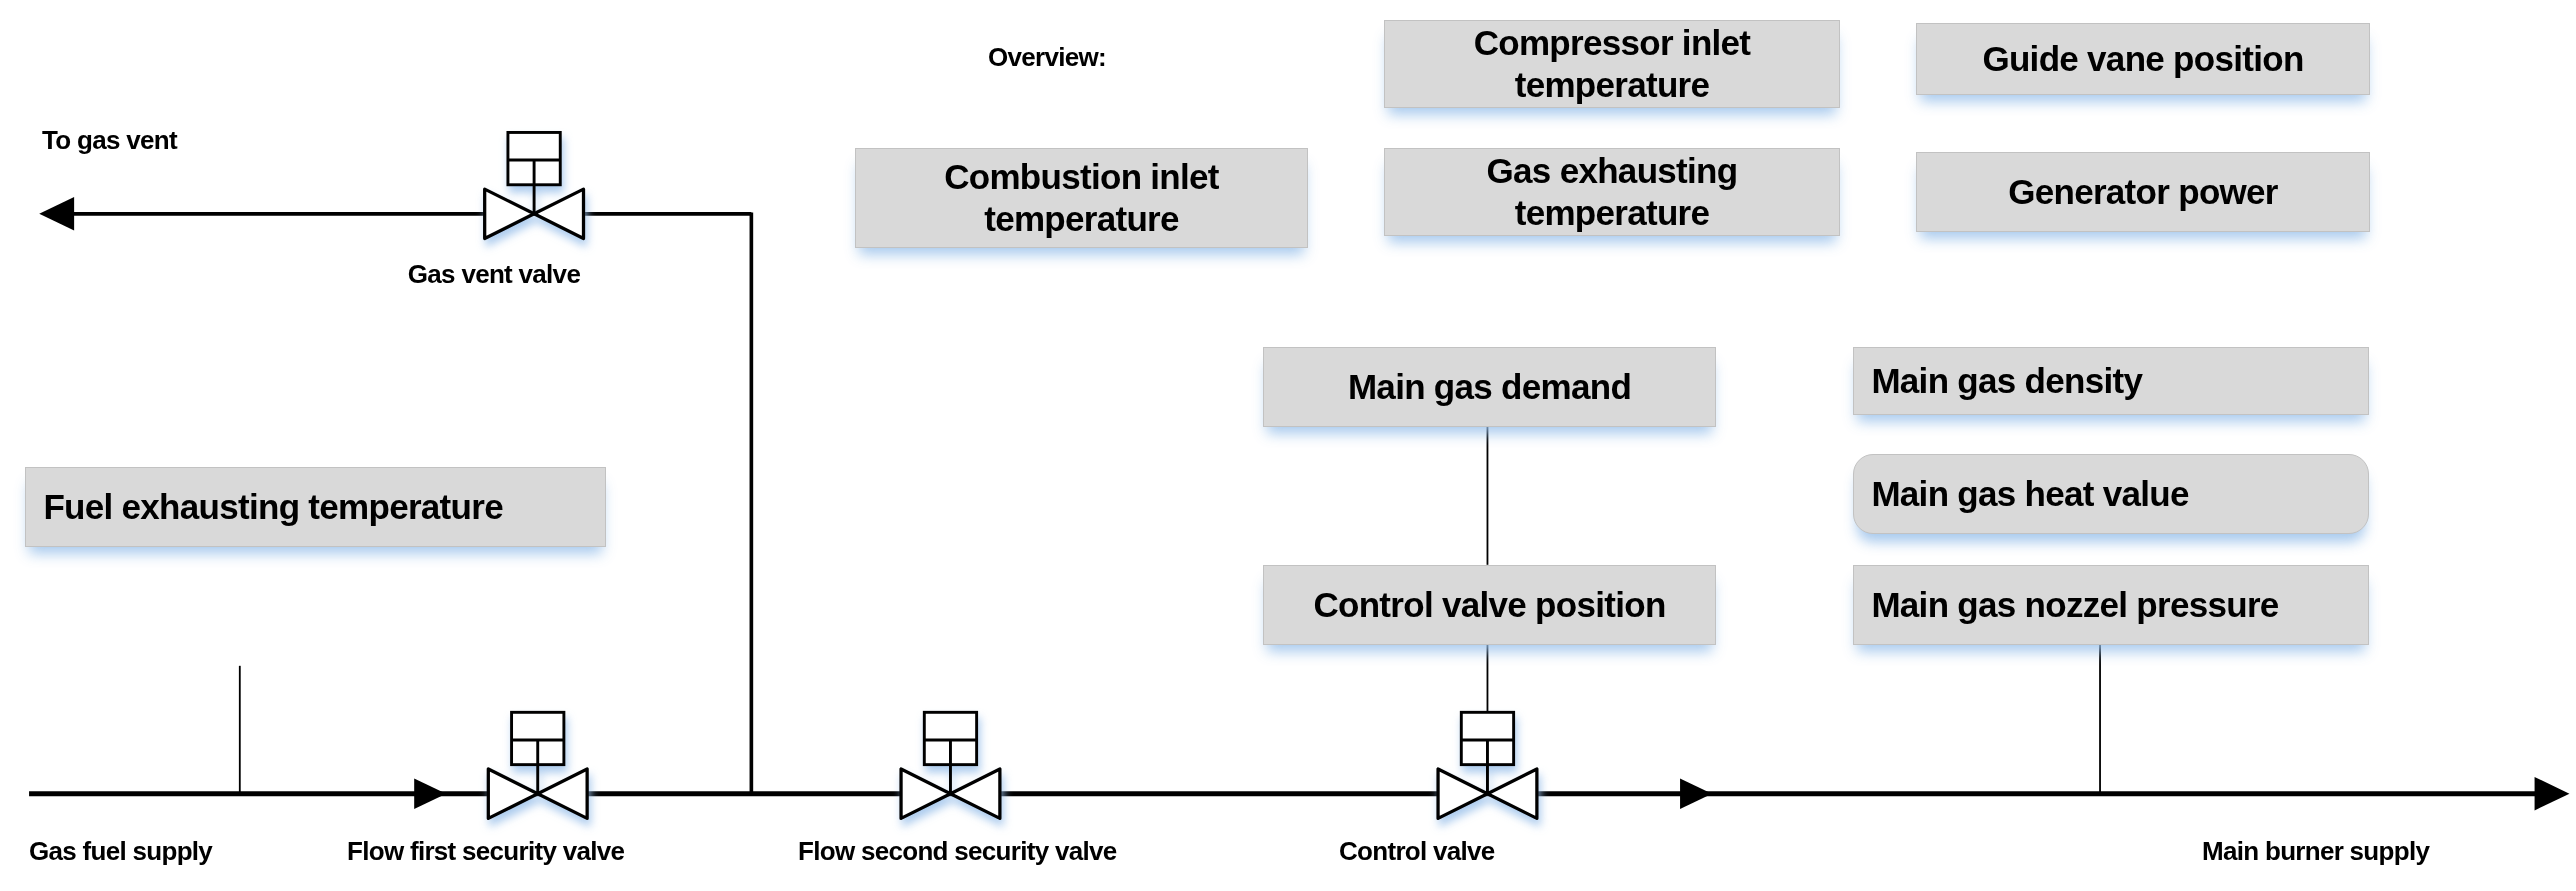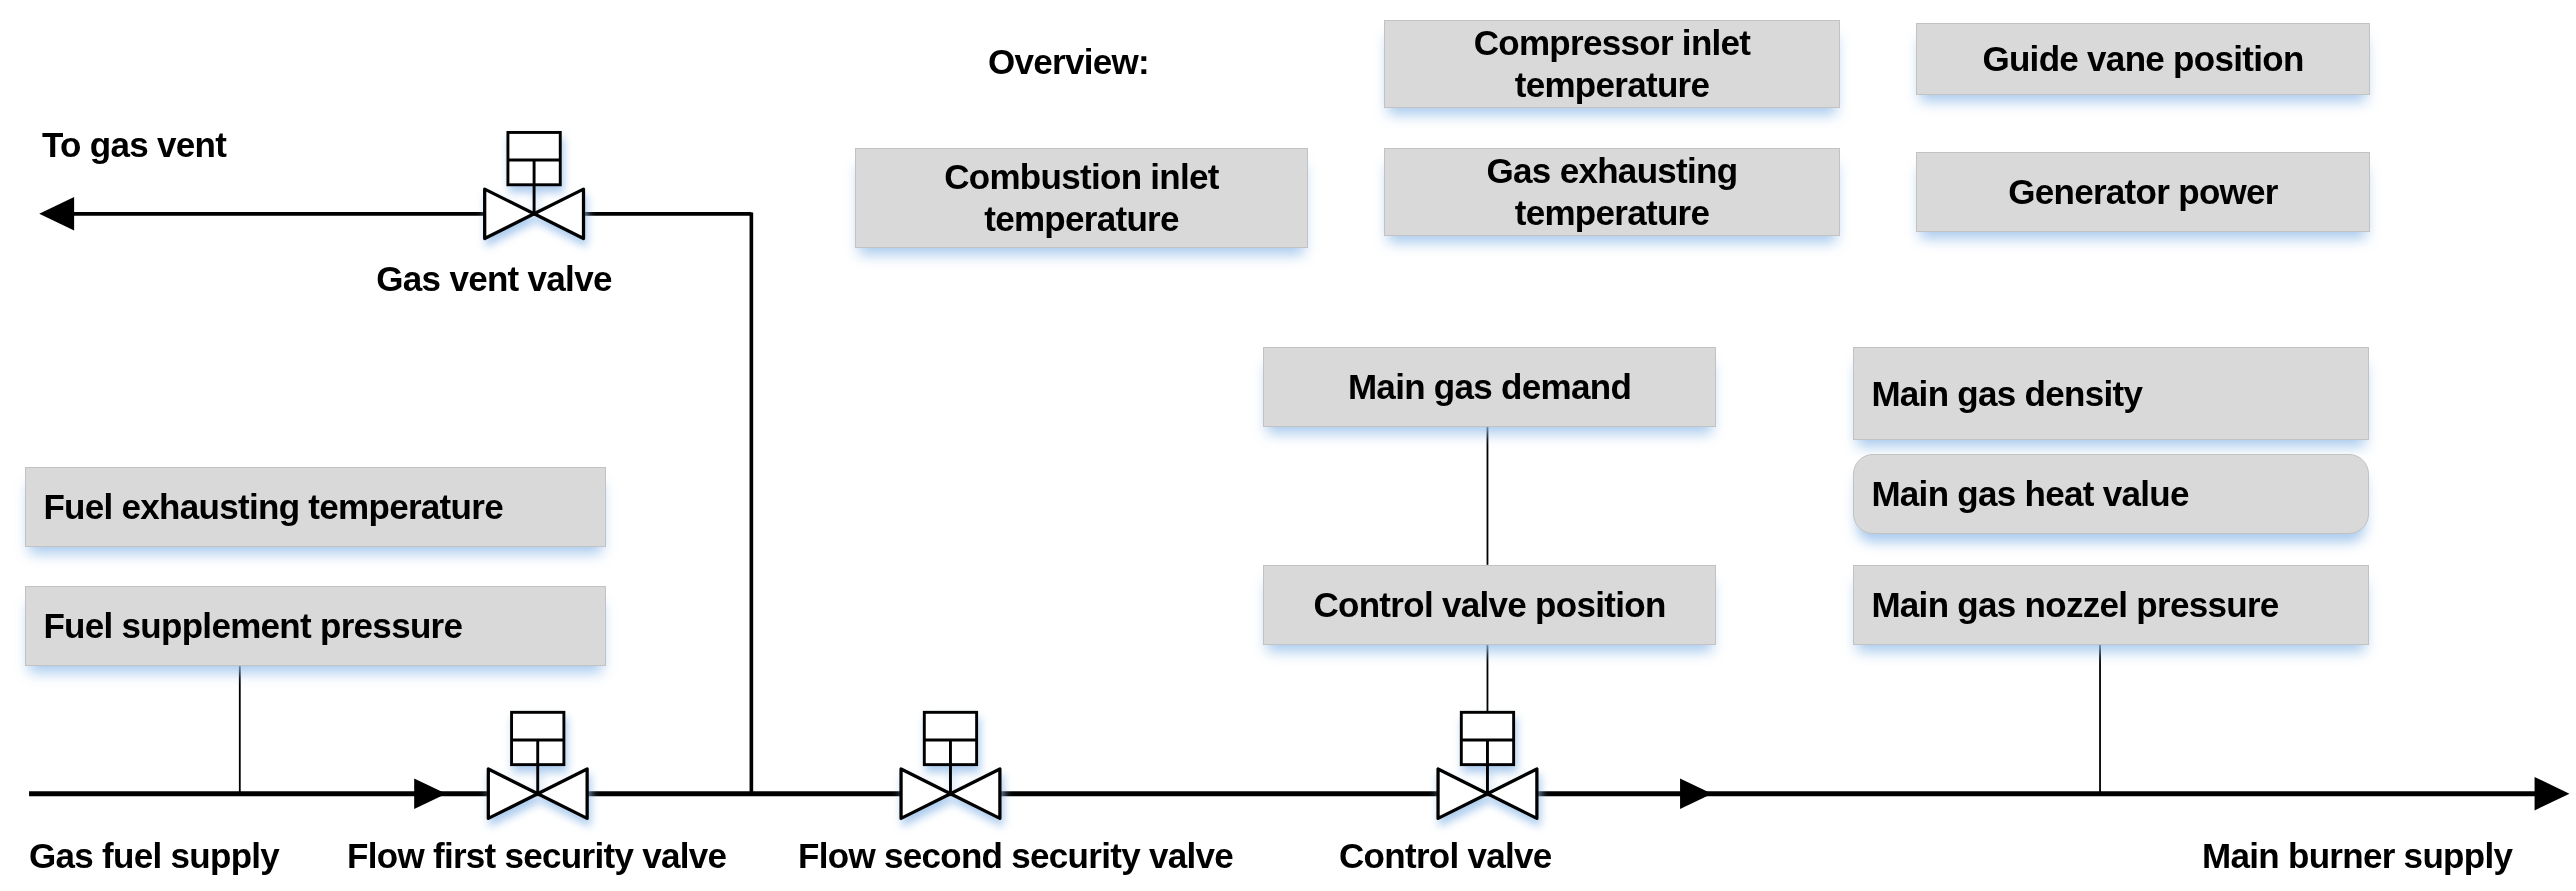--- a/index.html
+++ b/index.html
@@ -25,7 +25,7 @@
   .pbox.left{justify-content:flex-start;padding-left:17.4px;text-align:left;}
   .freelabel{
     position:absolute;
-    font-size:35px;font-weight:700;letter-spacing:-0.7px;
+    font-size:26px;font-weight:700;letter-spacing:-0.7px;
     white-space:nowrap;
   }
   .centered{text-align:center;}

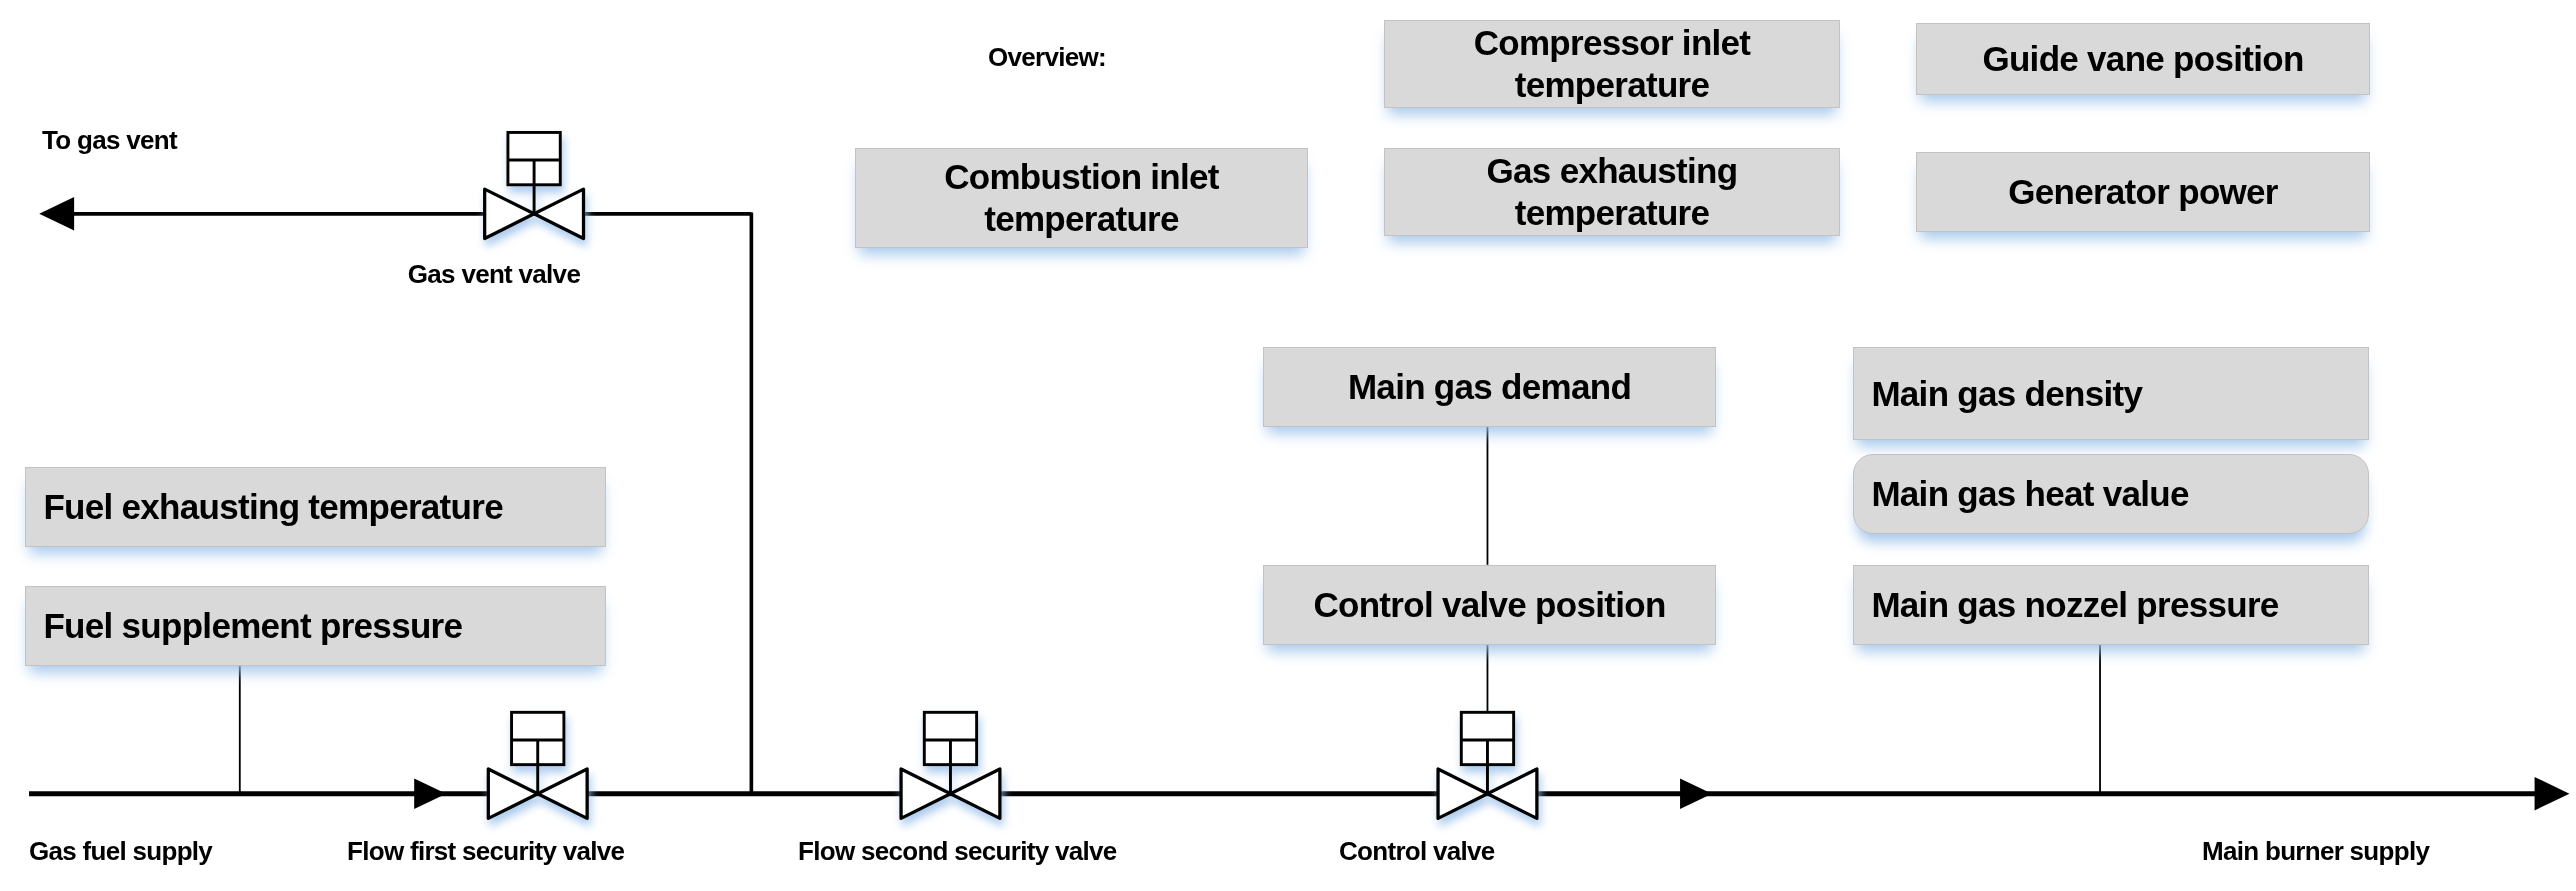--- a/index.html
+++ b/index.html
@@ -108,7 +108,7 @@
 
   <div class="pbox" style="left:1263px;top:565px;width:453px;height:80px;">Control valve position</div>
 
-  <div class="pbox left" style="left:1853px;top:347px;width:516px;height:93px;">Main gas density</div>
+  <div class="pbox left" style="left:1853px;top:347px;width:516px;height:68px;">Main gas density</div>
 
   <div class="pbox left" style="left:1853px;top:454px;width:516px;height:80px;border-radius:20px;">Main gas heat value</div>
 

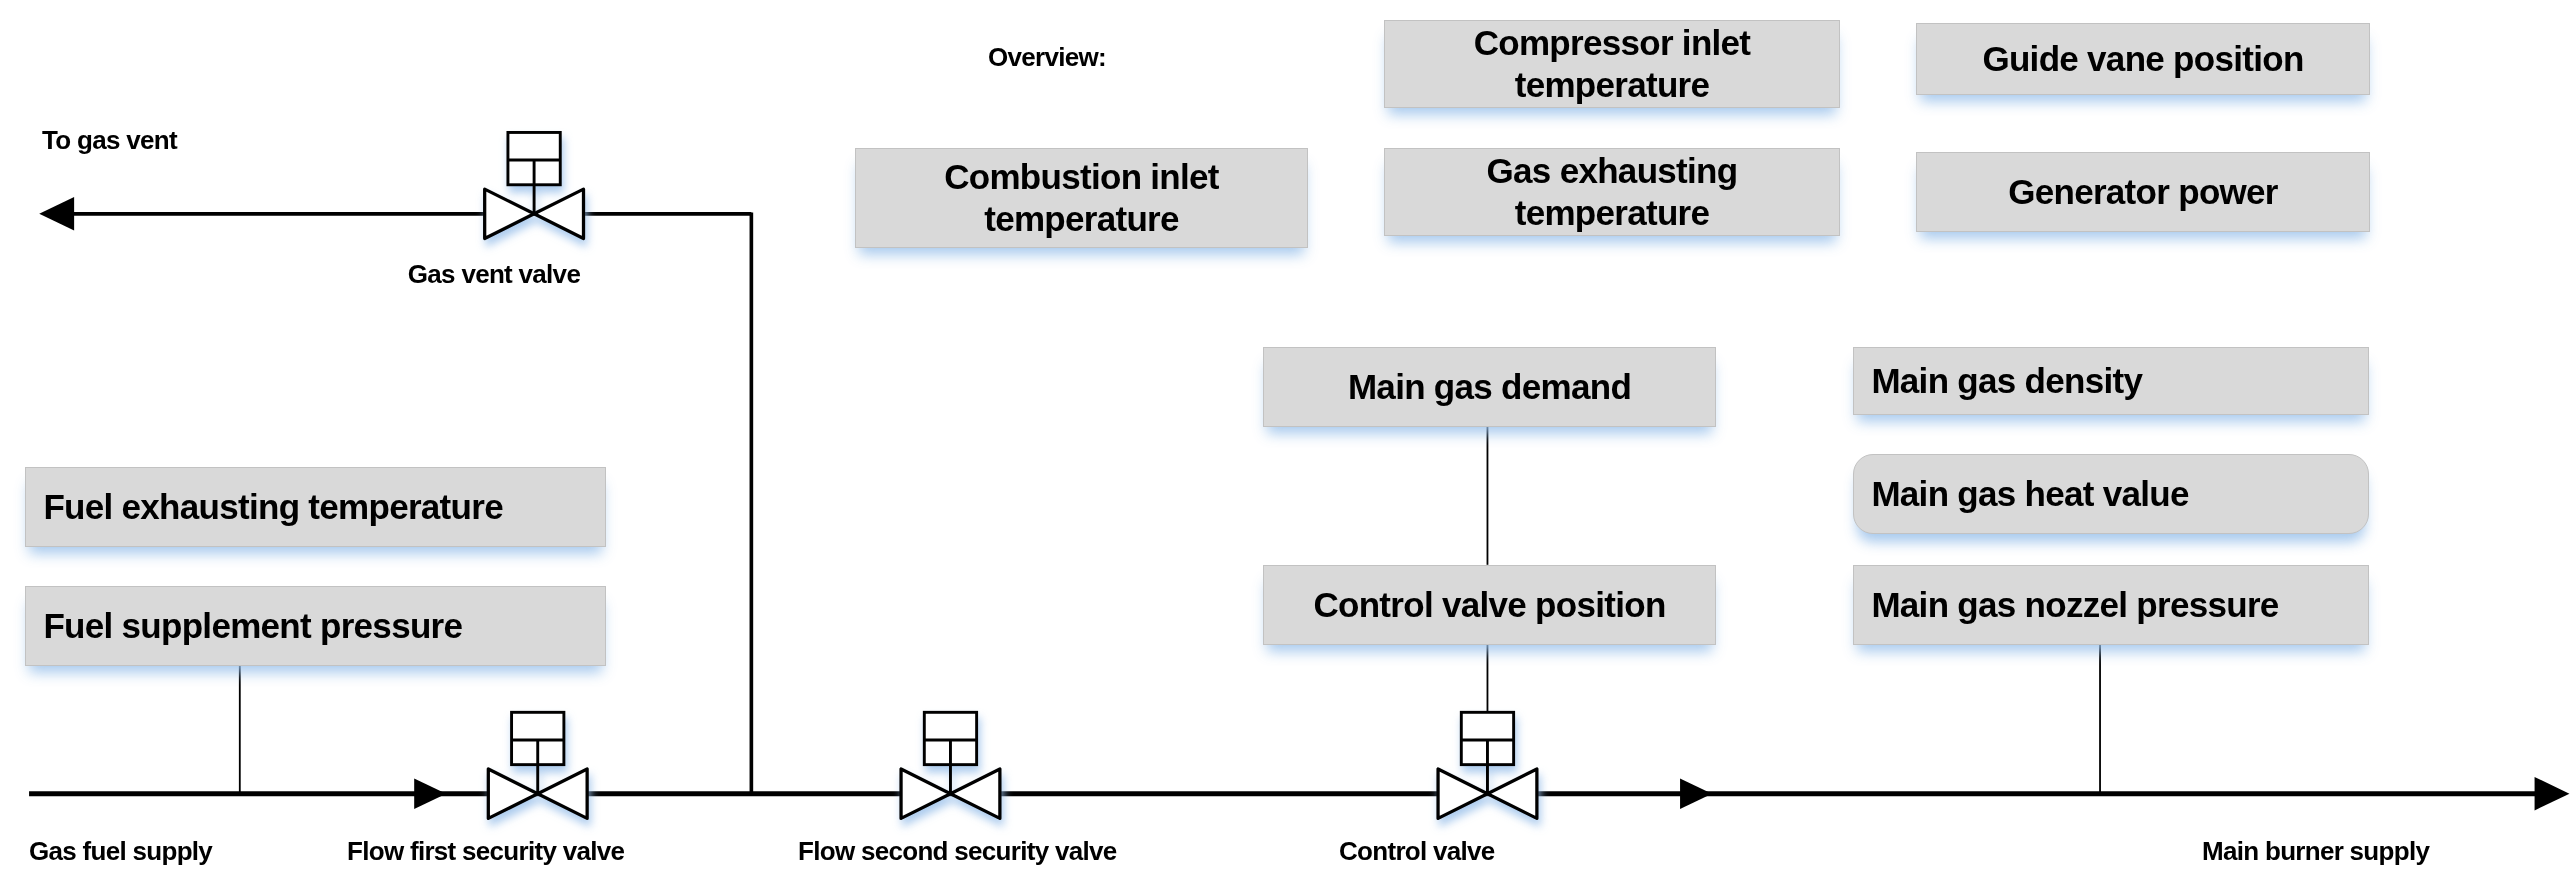--- a/index.html
+++ b/index.html
@@ -116,7 +116,6 @@
 
   <div class="pbox left" style="left:25px;top:467px;width:581px;height:80px;">Fuel exhausting temperature</div>
 
-  <div class="pbox left" style="left:25px;top:586px;width:581px;height:80px;">Fuel supplement pressure</div>
 
   <div class="freelabel" style="left:29px;top:836px;">Gas fuel supply</div>
 

